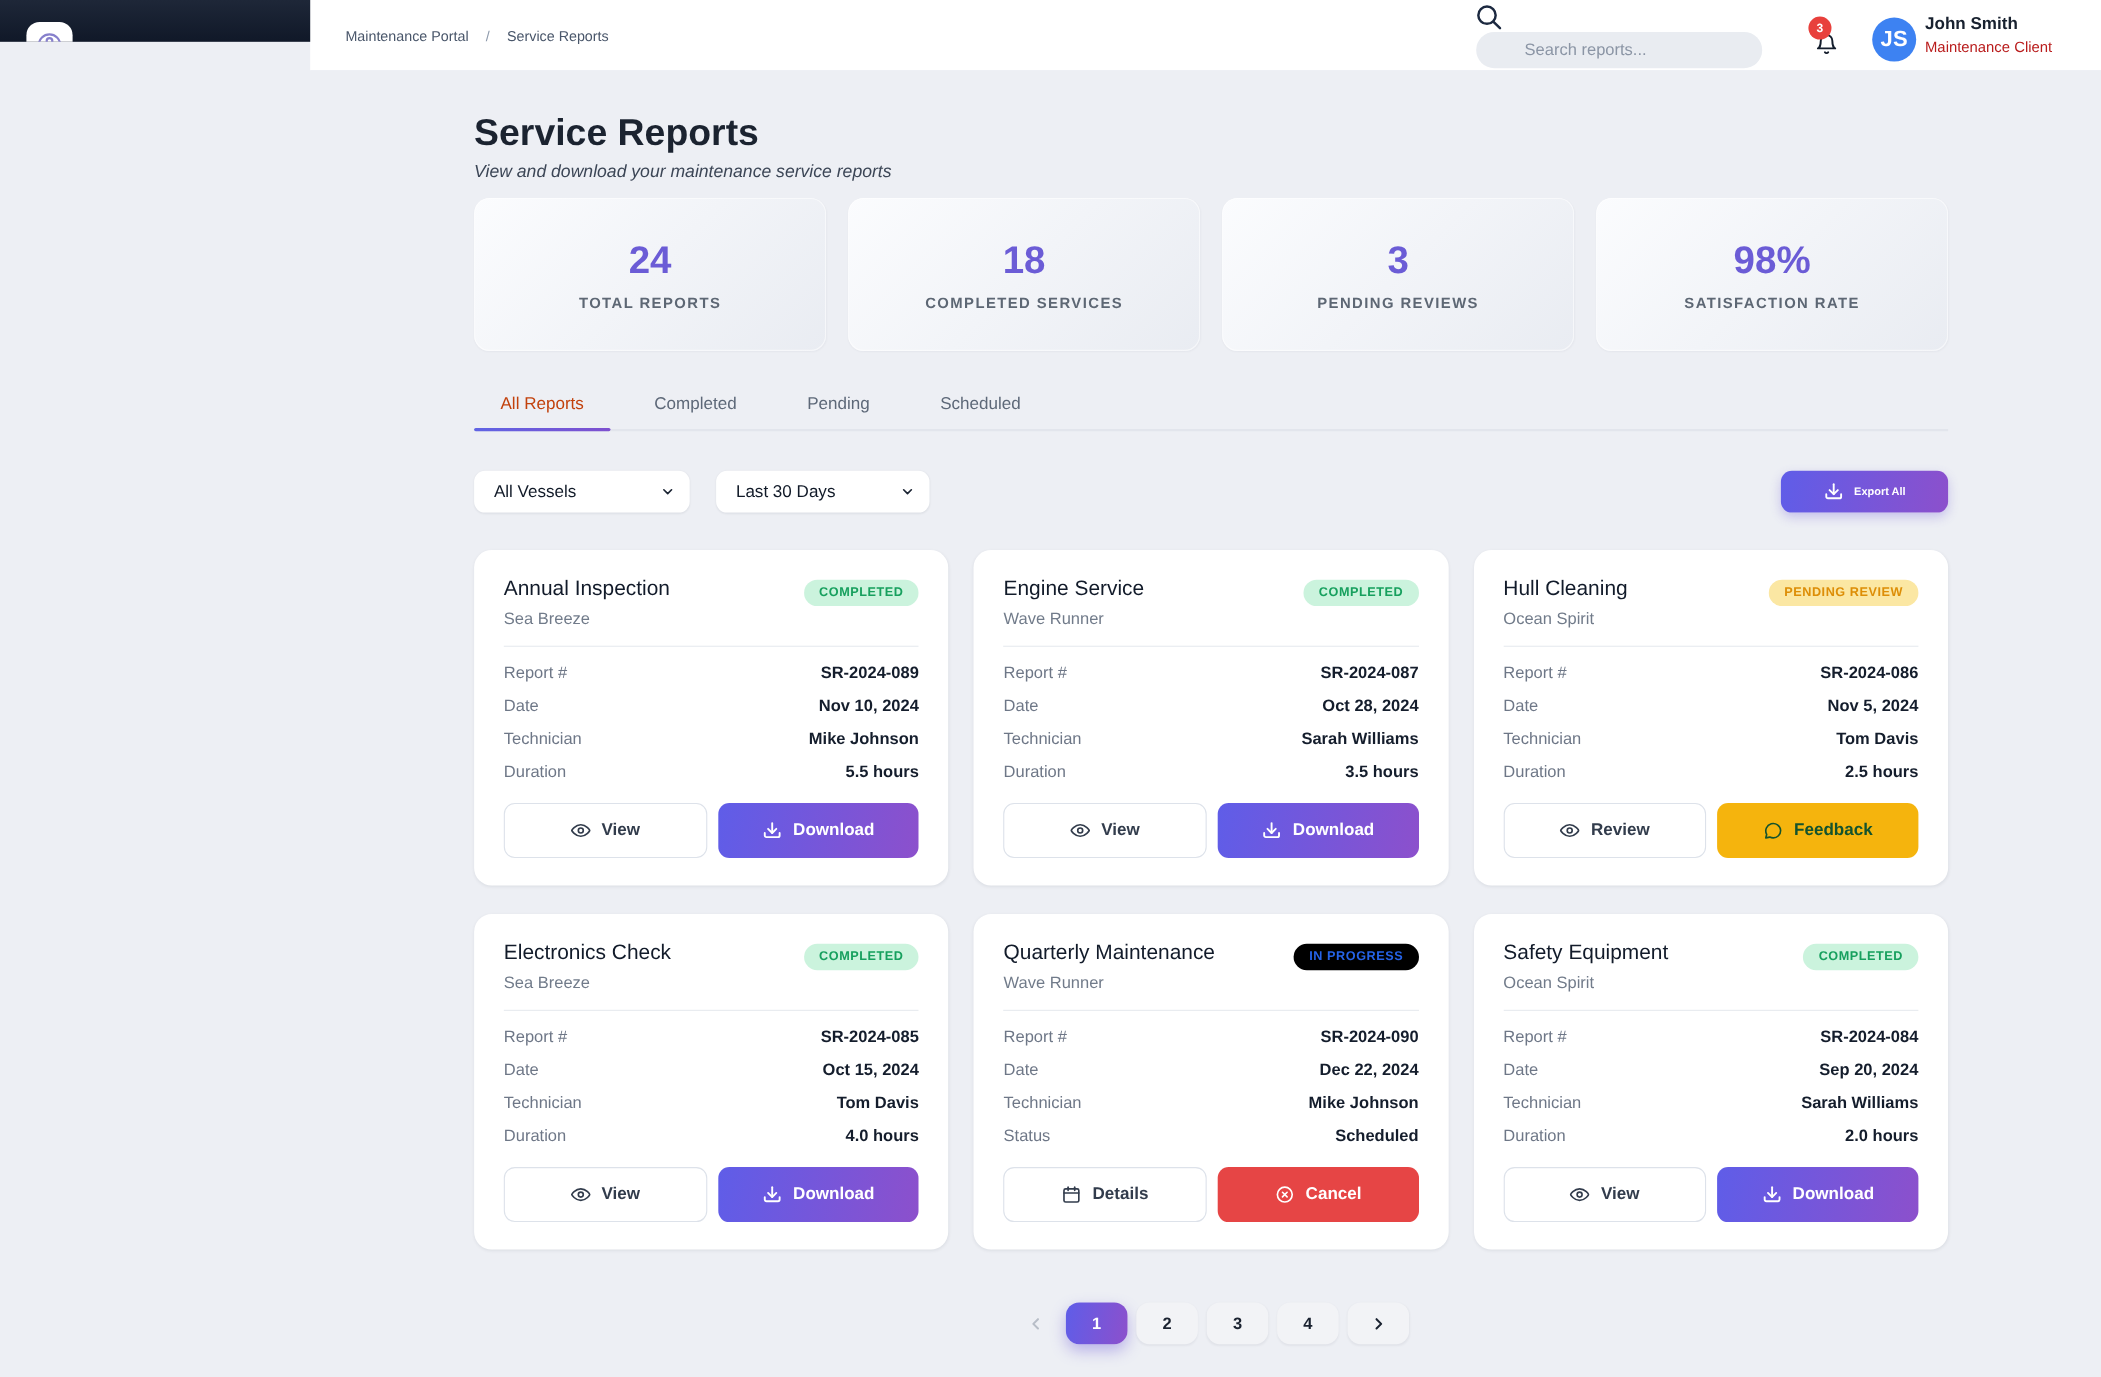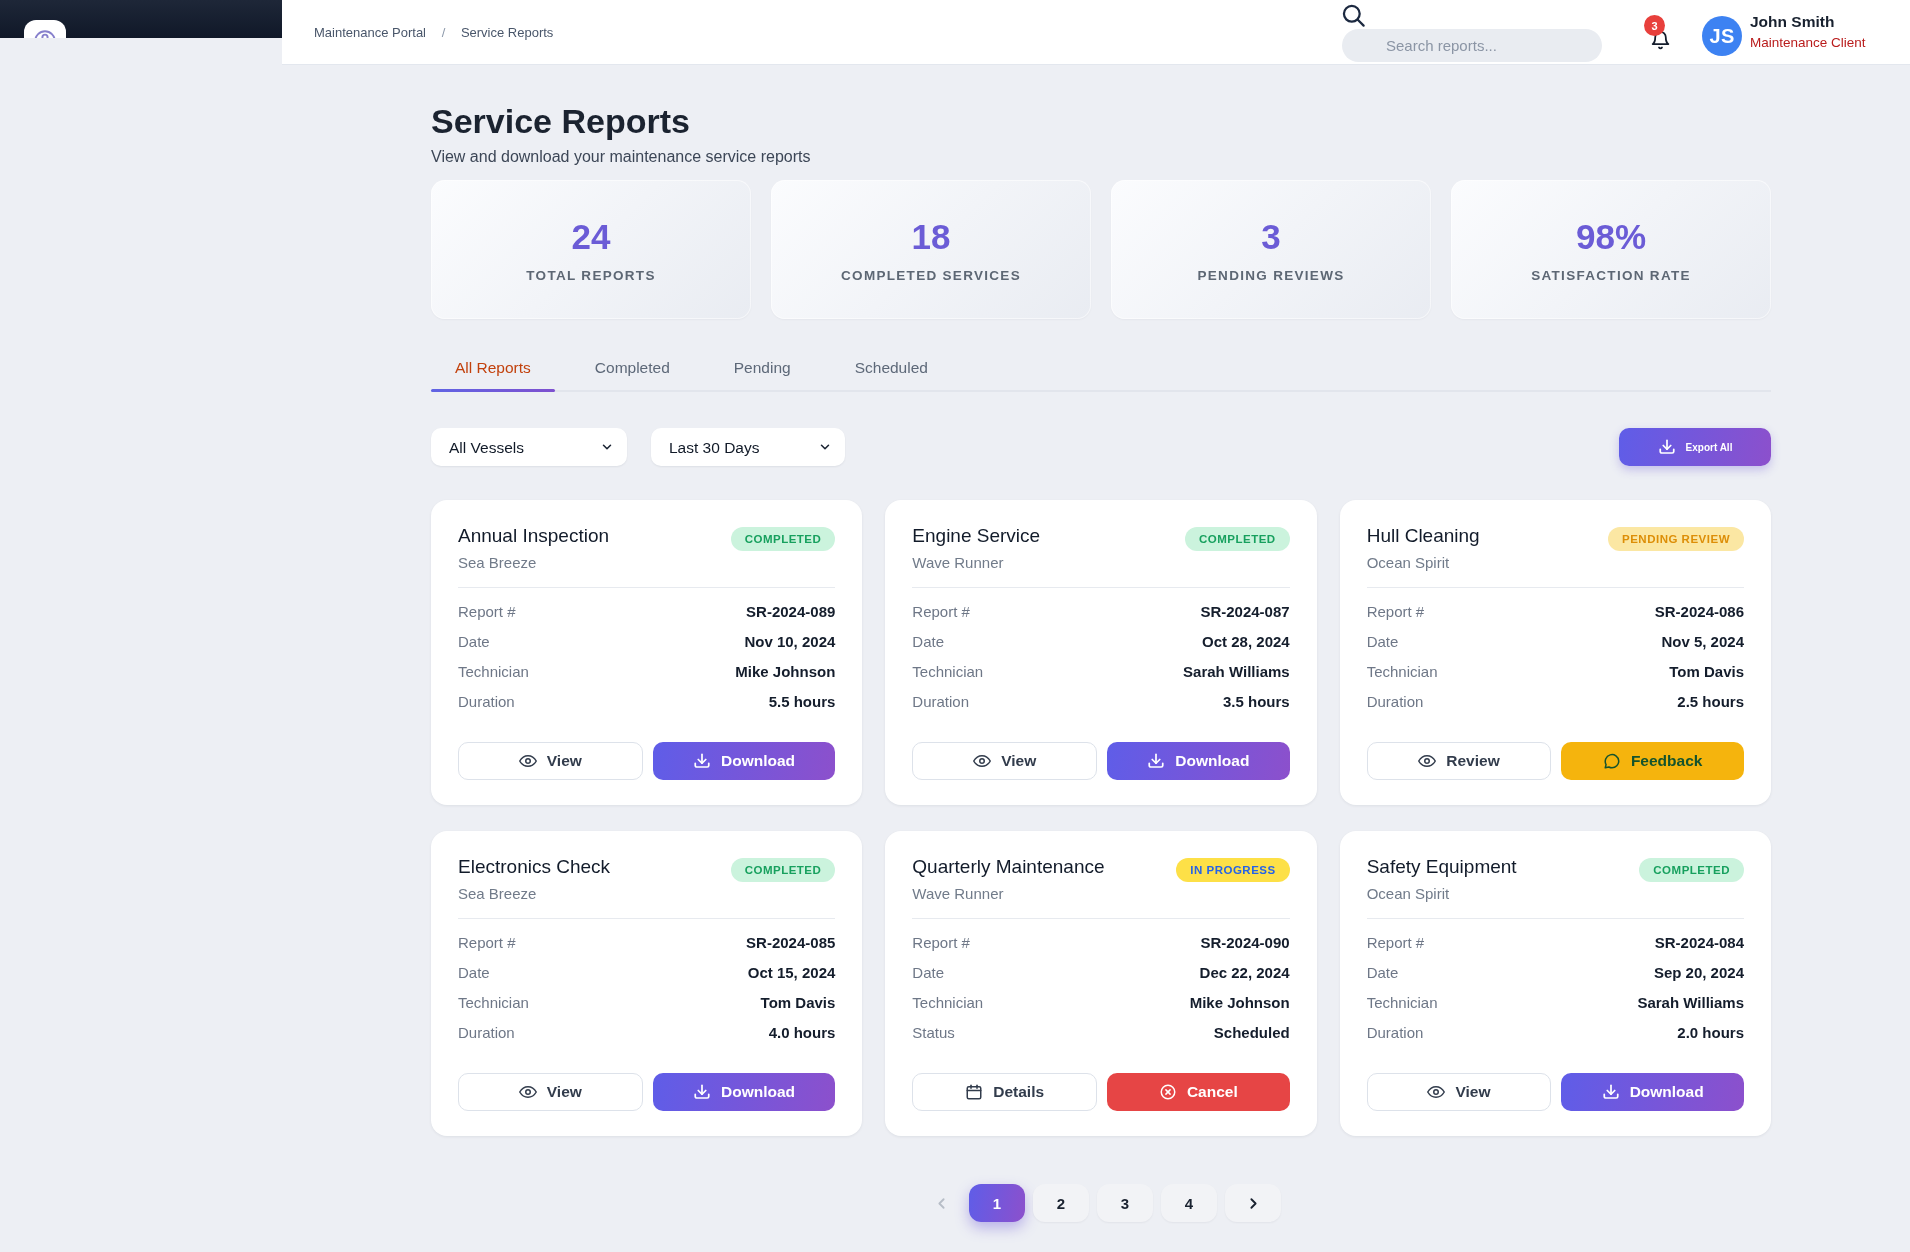--- a/index.html
+++ b/index.html
@@ -57,7 +57,7 @@
   .main{ position:absolute; left:282px; top:65px; width:1628px; height:1187px; }
   .container{ width:1340px; margin-left:149px; padding-top:38px; }
   h1.page-title{ font-size:34px; font-weight:800; color:#1b2330; line-height:1.1; }
-  .subtitle{ font-size:16px; color:#3c4656; margin-top:8px; }
+  .subtitle{ font-size:16px; color:#3c4656; margin-top:8px;font-style:italic; }
   
   .stats{ margin-top:14px; display:grid; grid-template-columns:repeat(4,1fr); gap:20px; }
   .stat-card{

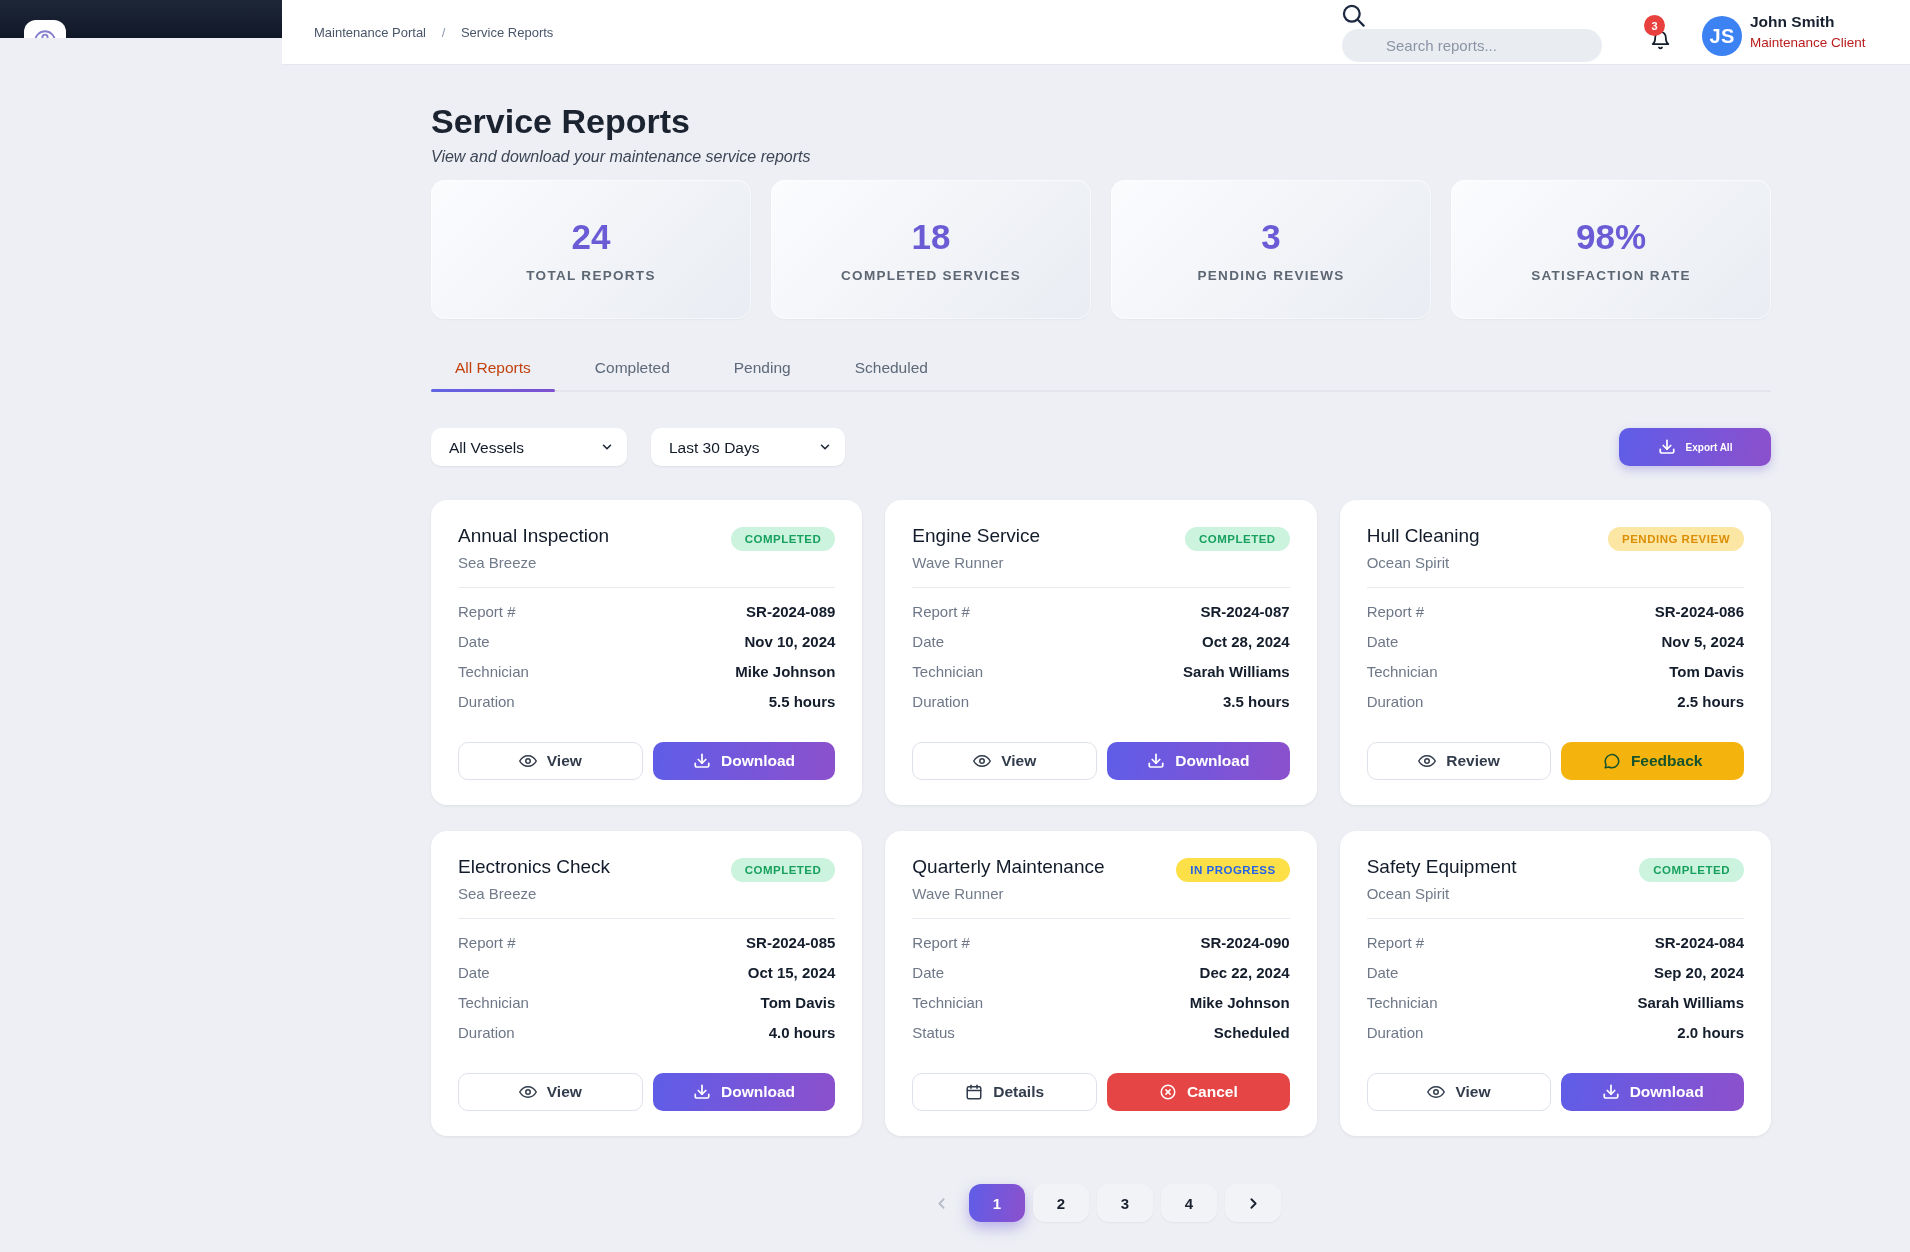--- a/index.html
+++ b/index.html
@@ -125,7 +125,7 @@
   .field-label{ color:#6e7787; }
   .field-value{ color:#141d2c; font-weight:700; }
   .card-actions{ display:flex; gap:10px; margin-top:auto; }
-  .card-btn{ flex:1; height:38px; }
+  .card-btn{ flex:1; height:50px; }
   
   .pagination{ display:flex; justify-content:center; align-items:center; gap:8px; margin-top:48px; }
   .pg-btn{

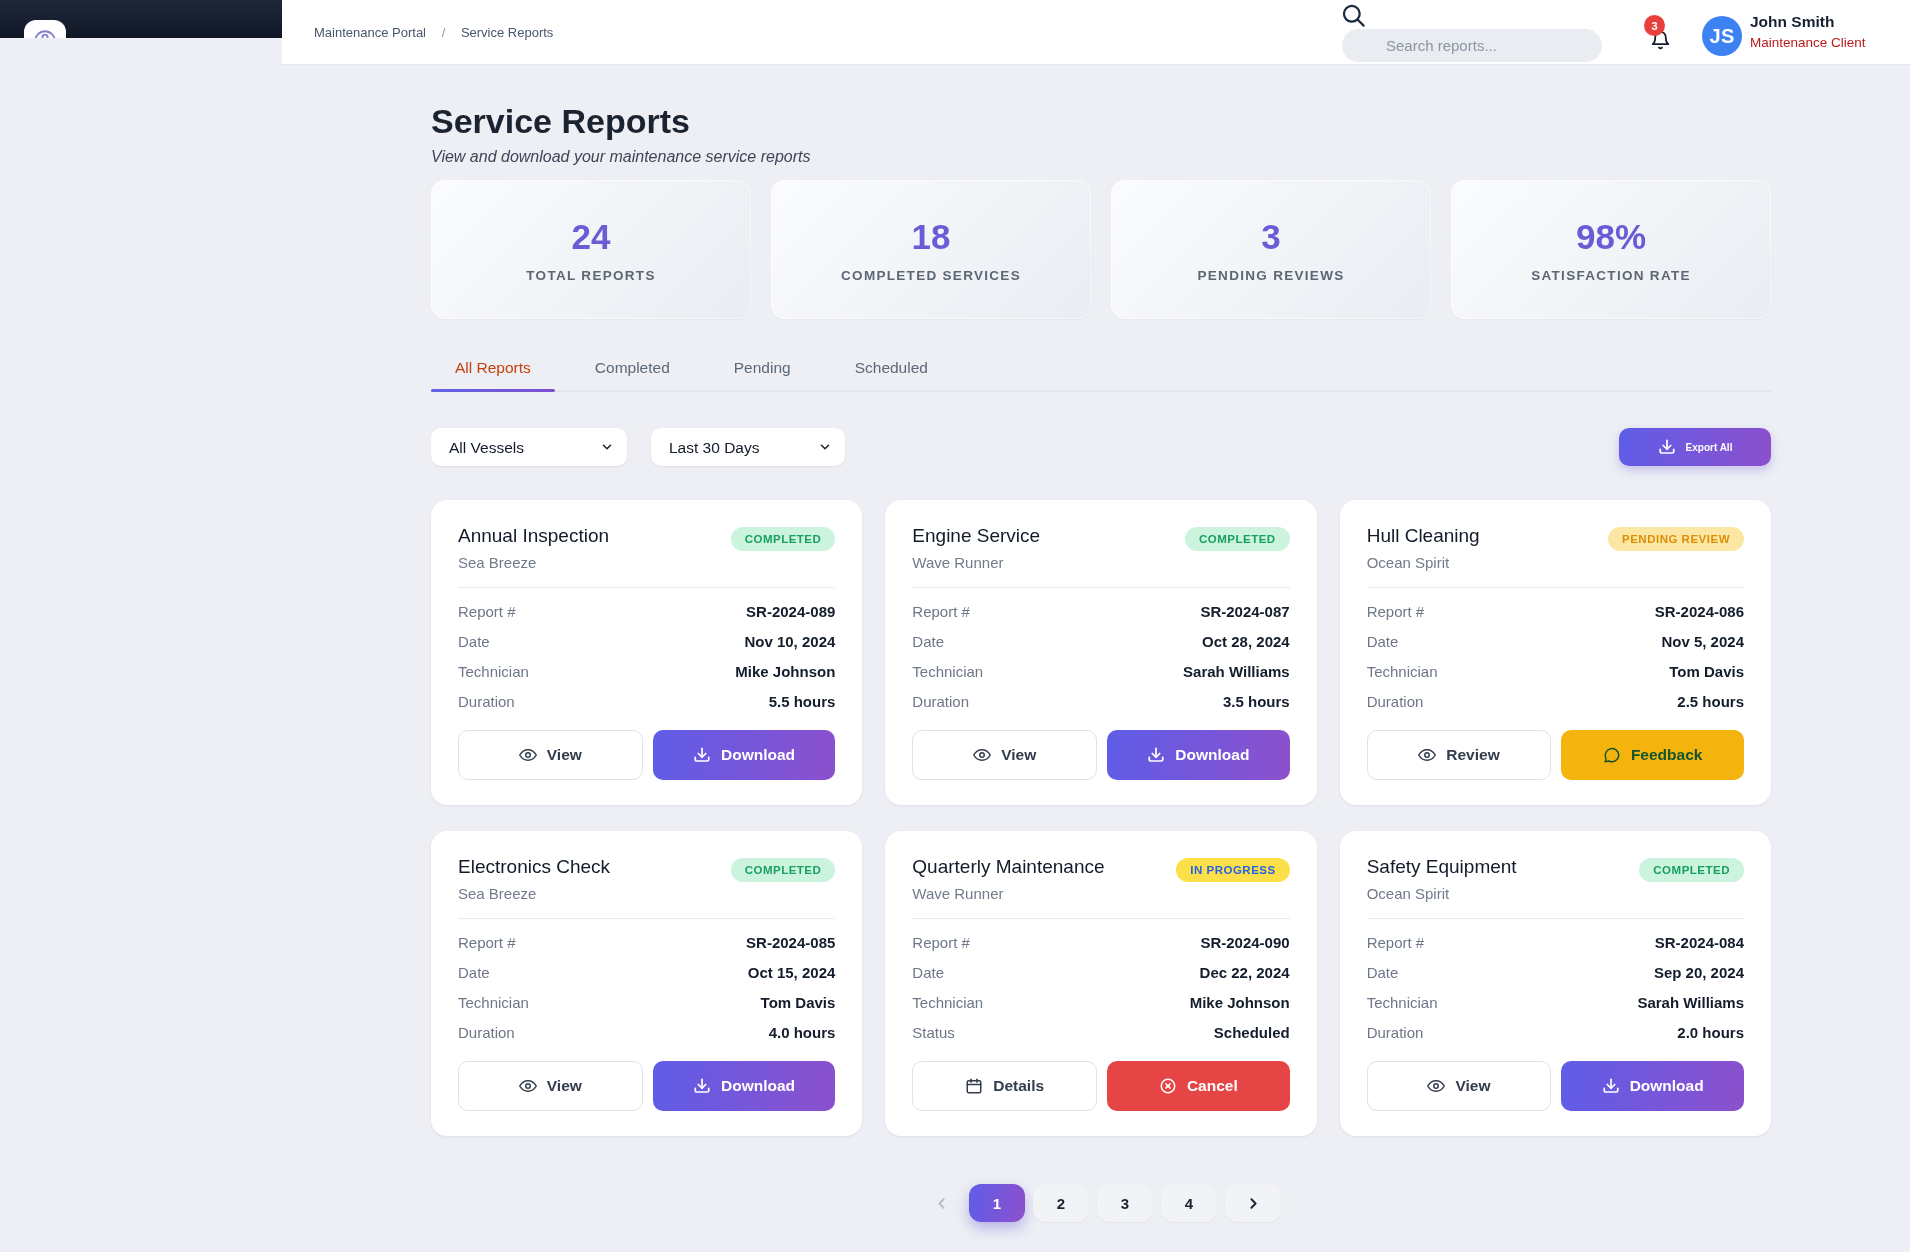--- a/index.html
+++ b/index.html
@@ -119,7 +119,7 @@
   }
   .b-completed{ background:#cbf3dd; color:#17a05e; }
   .b-pending{ background:#fbe7a3; color:#dd8e07; }
-  .b-progress{ background:#fde047; color:#2563e8; }
+  .b-progress{ background:#000000; color:#2563e8; }
   .card-div{ border:none; border-top:1px solid #e7eaef; margin:16px 0 15px; }
   .field-row{ display:flex; justify-content:space-between; margin-bottom:13px; font-size:15px; }
   .field-label{ color:#6e7787; }

